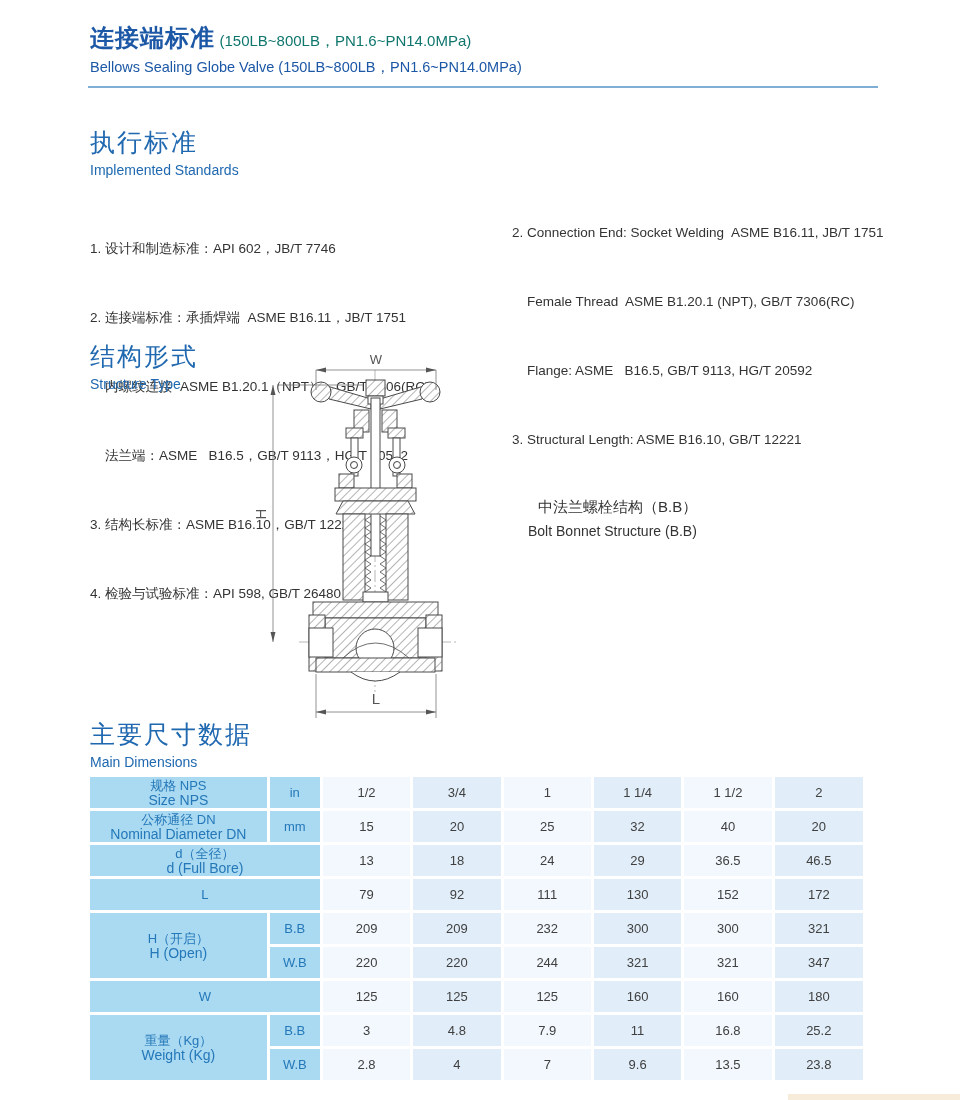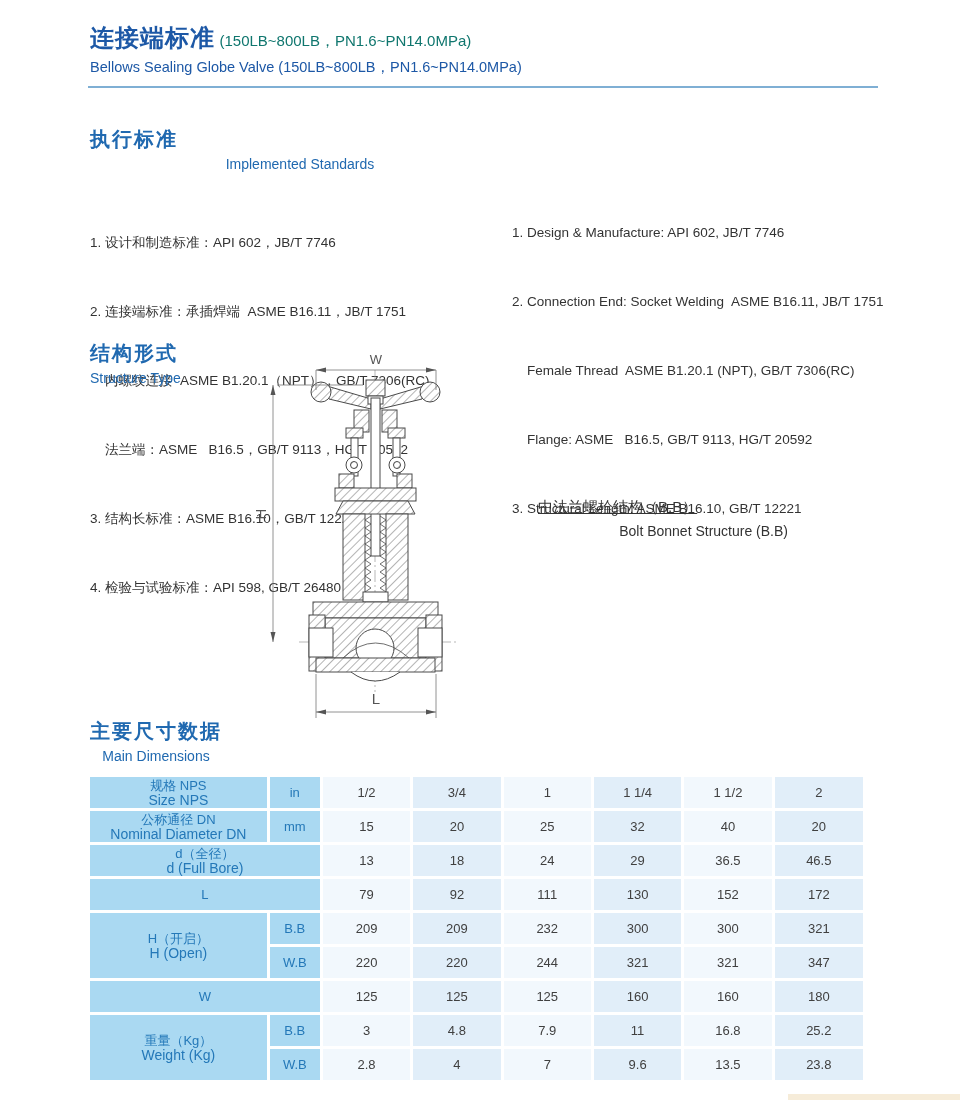--- a/index.html
+++ b/index.html
@@ -17,7 +17,7 @@
   .hr{height:2px;background:#7fafd4;}
 
   
-  .sec-zh{font-size:20px;font-weight:bold;color:#2069b0;letter-spacing:2px;}
+  .sec-zh{font-size:25px;font-weight:normal;color:#2069b0;letter-spacing:2px;}
   .sec-en{font-size:14px;color:#2069b0;margin-top:3px;text-align:center;}
 
   

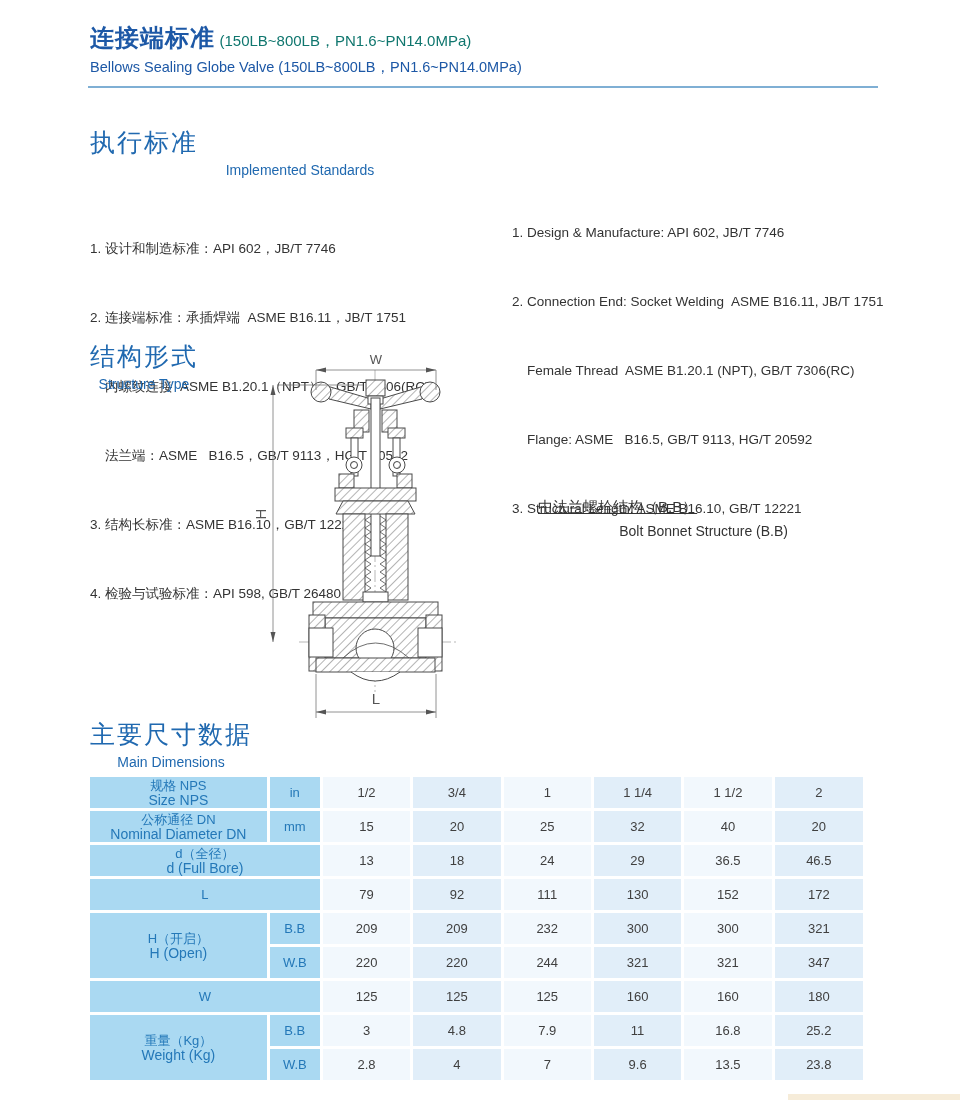--- a/index.html
+++ b/index.html
@@ -18,7 +18,7 @@
 
   
   .sec-zh{font-size:25px;font-weight:normal;color:#2069b0;letter-spacing:2px;}
-  .sec-en{font-size:14px;color:#2069b0;margin-top:3px;text-align:center;}
+  .sec-en{font-size:14px;color:#2069b0;margin-top:3px;}
 
   
   .std-list{font-size:13.5px;color:#333;line-height:23px;white-space:pre;}

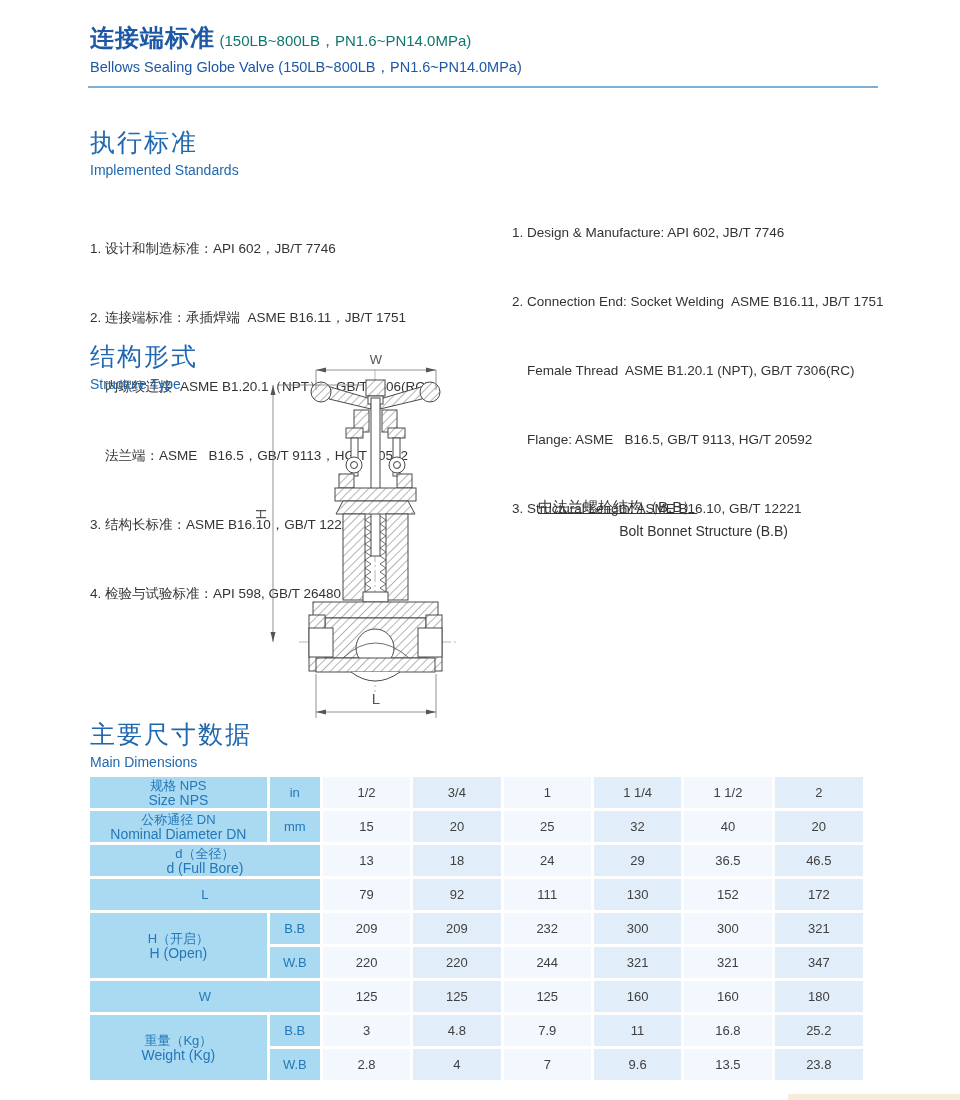--- a/index.html
+++ b/index.html
@@ -70,7 +70,6 @@
 </div>
 <div class="abs" style="left:512px;top:175px;width:400px;">
   <div class="std-list">
-    <div class="std-item">1. Design &amp; Manufacture: API 602, JB/T 7746</div>
     <div class="std-item">2. Connection End: Socket Welding  ASME B16.11, JB/T 1751</div>
     <div class="std-item indent">Female Thread  ASME B1.20.1 (NPT), GB/T 7306(RC)</div>
     <div class="std-item indent">Flange: ASME   B16.5, GB/T 9113, HG/T 20592</div>

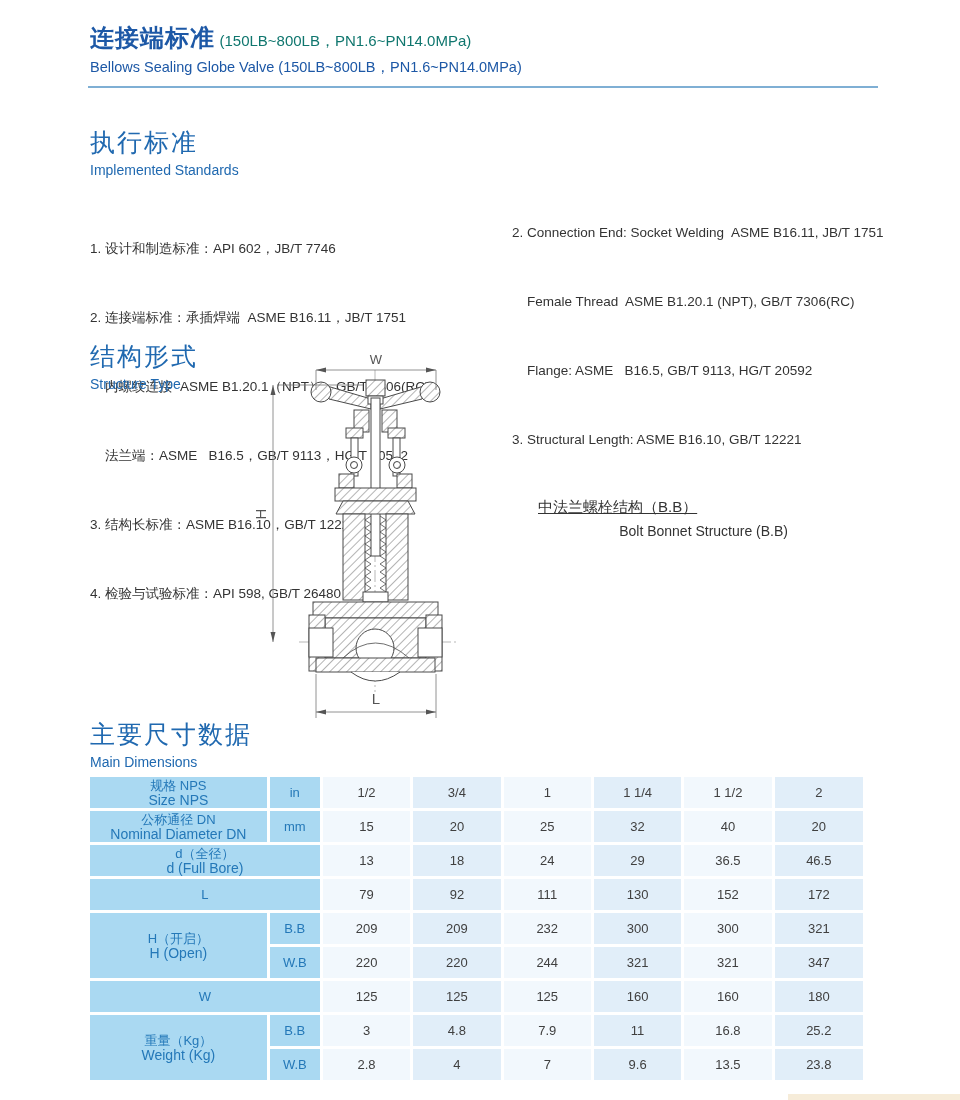--- a/index.html
+++ b/index.html
@@ -26,7 +26,7 @@
   .std-item.indent{padding-left:15px;}
 
   
-  .caption-zh{font-size:15px;color:#333;padding-left:10px;text-decoration:underline;}
+  .caption-zh{font-size:15px;color:#333;padding-left:10px;}
   .caption-en{font-size:14px;color:#333;margin-top:6px;text-align:right;}
 
   

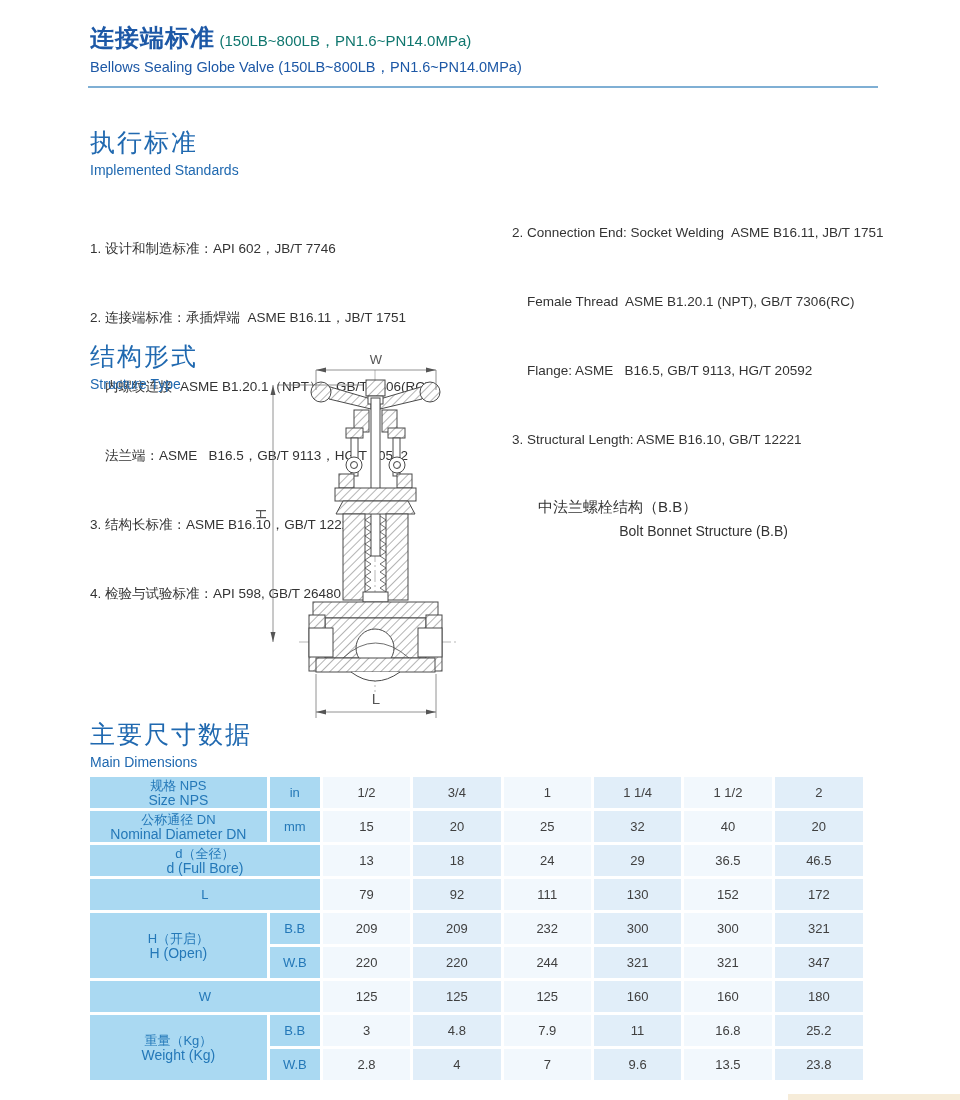--- a/index.html
+++ b/index.html
@@ -27,7 +27,7 @@
 
   
   .caption-zh{font-size:15px;color:#333;padding-left:10px;}
-  .caption-en{font-size:14px;color:#333;margin-top:6px;text-align:right;}
+  .caption-en{font-size:14px;color:#333;margin-top:6px;}
 
   
   table.dims{border-collapse:separate;border-spacing:3px;table-layout:fixed;}

